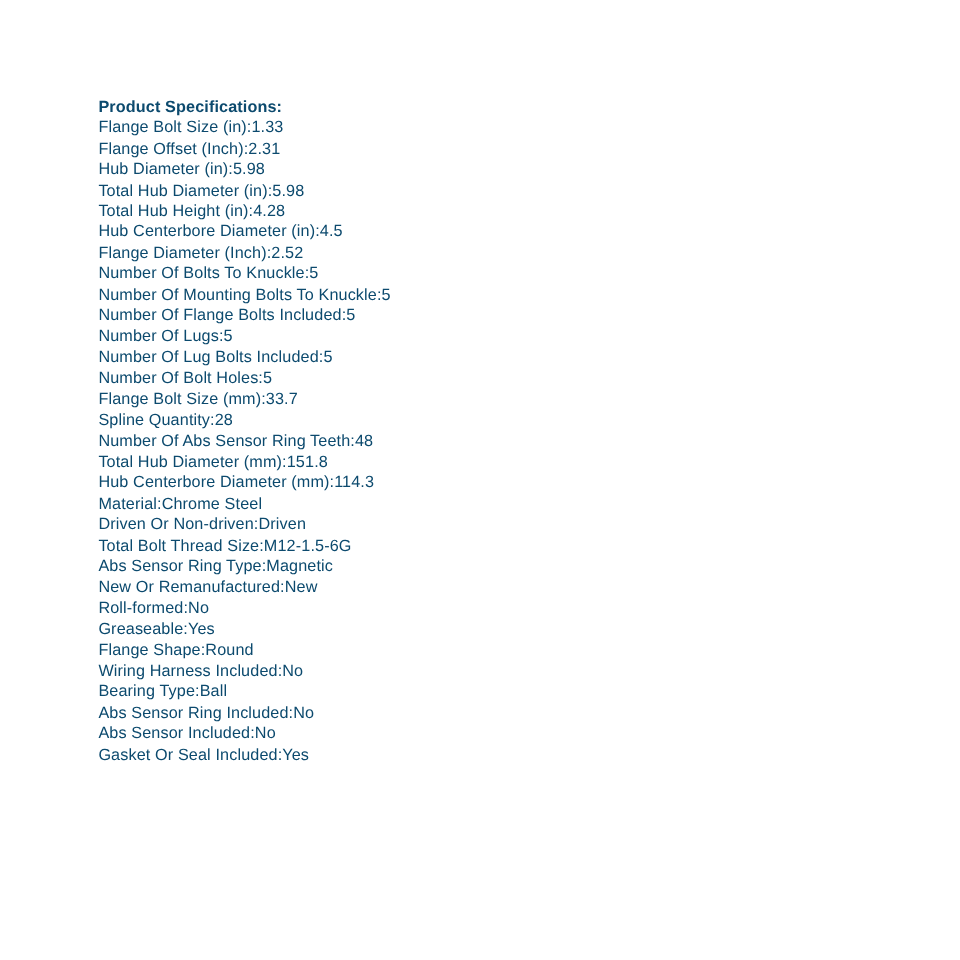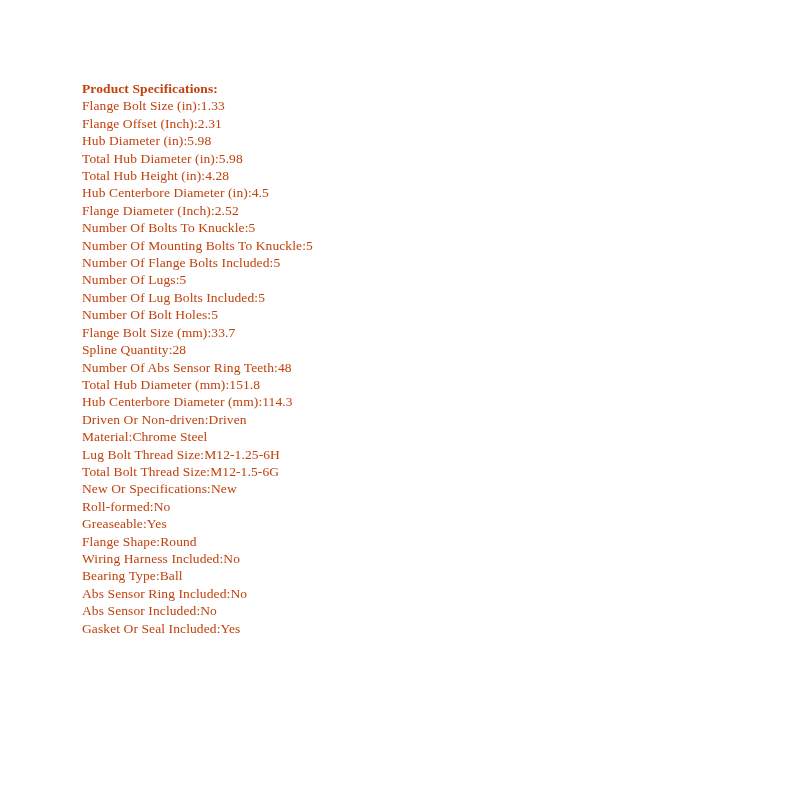--- a/index.html
+++ b/index.html
@@ -18,10 +18,10 @@
     left: 82px;
     top: 80px;
     width: 640px;
-    font-family: Liberation Serif, serif;
+    font-family: Liberation Sans, sans-serif;
     font-size: 13.5px;
     line-height: 17.4px;
-    color: #c2410c;
+    color: #0c4a6e;
     letter-spacing: 0.1px;
   }
   .spec-title {

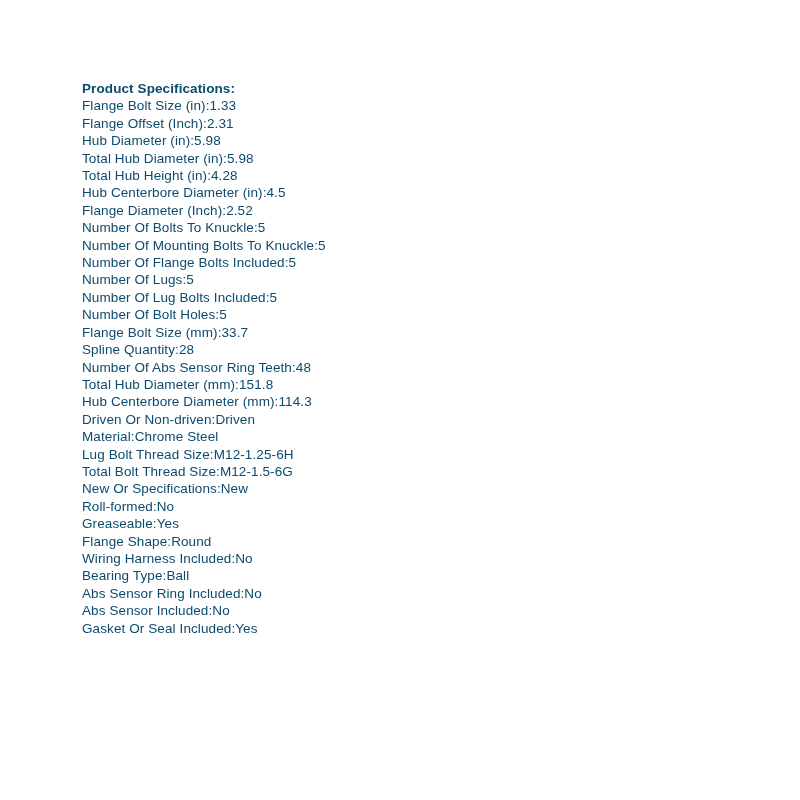--- a/index.html
+++ b/index.html
@@ -61,8 +61,8 @@
       <div class="spec-line"><span class="spec-label">Number Of Abs Sensor Ring Teeth</span><span class="spec-sep">:</span><span class="spec-value">48</span></div>
       <div class="spec-line"><span class="spec-label">Total Hub Diameter (mm)</span><span class="spec-sep">:</span><span class="spec-value">151.8</span></div>
       <div class="spec-line"><span class="spec-label">Hub Centerbore Diameter (mm)</span><span class="spec-sep">:</span><span class="spec-value">114.3</span></div>
+      <div class="spec-line"><span class="spec-label">Material</span><span class="spec-sep">:</span><span class="spec-value">Chrome Steel</span></div>
       <div class="spec-line"><span class="spec-label">Driven Or Non-driven</span><span class="spec-sep">:</span><span class="spec-value">Driven</span></div>
-      <div class="spec-line"><span class="spec-label">Material</span><span class="spec-sep">:</span><span class="spec-value">Chrome Steel</span></div>
       <div class="spec-line"><span class="spec-label">Lug Bolt Thread Size</span><span class="spec-sep">:</span><span class="spec-value">M12-1.25-6H</span></div>
       <div class="spec-line"><span class="spec-label">Total Bolt Thread Size</span><span class="spec-sep">:</span><span class="spec-value">M12-1.5-6G</span></div>
       <div class="spec-line"><span class="spec-label">New Or Specifications</span><span class="spec-sep">:</span><span class="spec-value">New</span></div>

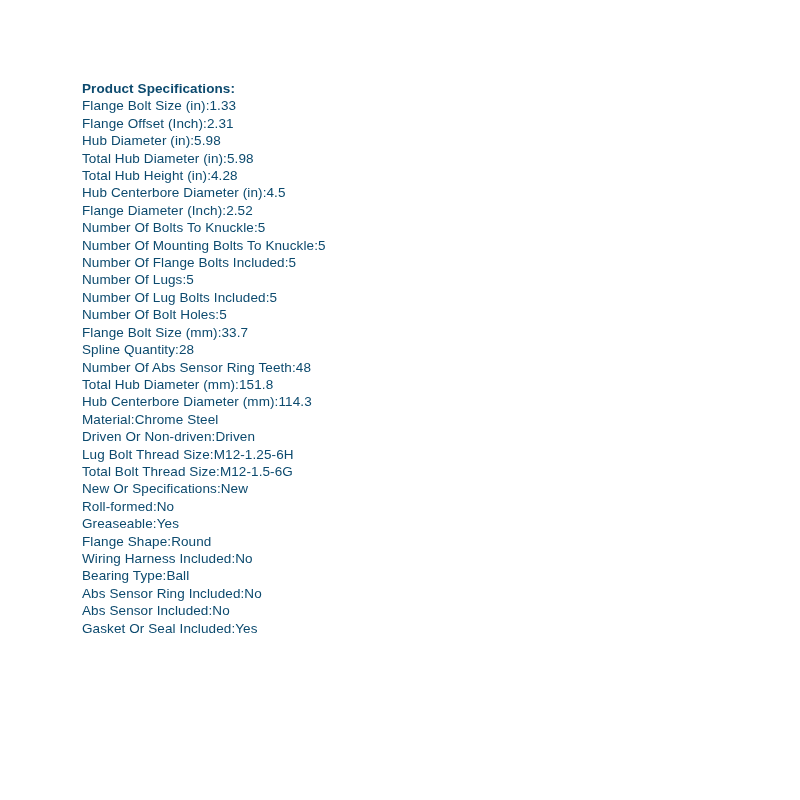--- a/index.html
+++ b/index.html
@@ -63,7 +63,6 @@
       <div class="spec-line"><span class="spec-label">Hub Centerbore Diameter (mm)</span><span class="spec-sep">:</span><span class="spec-value">114.3</span></div>
       <div class="spec-line"><span class="spec-label">Material</span><span class="spec-sep">:</span><span class="spec-value">Chrome Steel</span></div>
       <div class="spec-line"><span class="spec-label">Driven Or Non-driven</span><span class="spec-sep">:</span><span class="spec-value">Driven</span></div>
-      <div class="spec-line"><span class="spec-label">Lug Bolt Thread Size</span><span class="spec-sep">:</span><span class="spec-value">M12-1.25-6H</span></div>
       <div class="spec-line"><span class="spec-label">Total Bolt Thread Size</span><span class="spec-sep">:</span><span class="spec-value">M12-1.5-6G</span></div>
       <div class="spec-line"><span class="spec-label">New Or Specifications</span><span class="spec-sep">:</span><span class="spec-value">New</span></div>
       <div class="spec-line"><span class="spec-label">Roll-formed</span><span class="spec-sep">:</span><span class="spec-value">No</span></div>

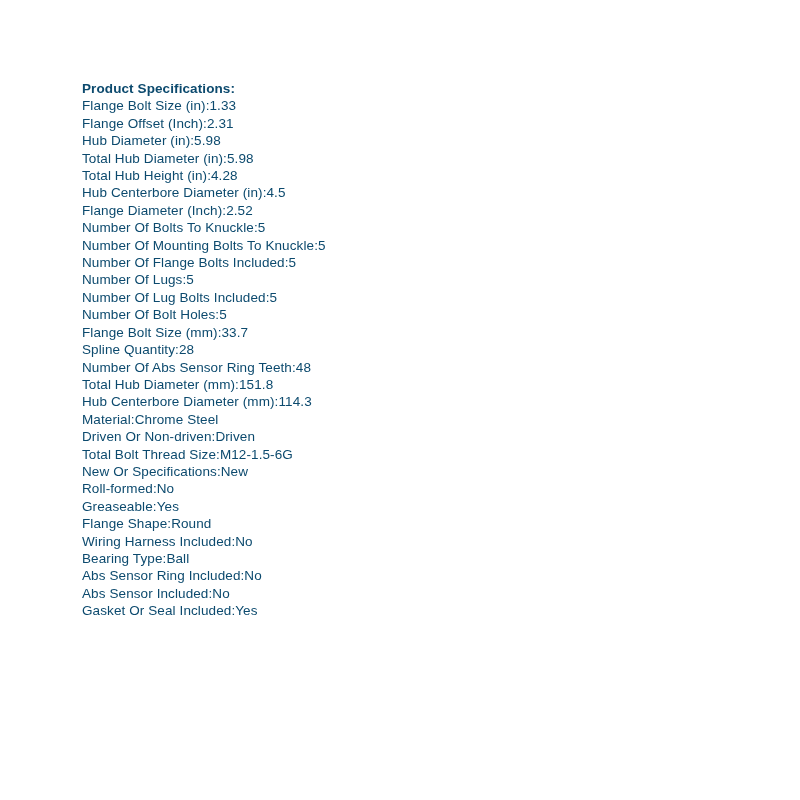--- a/index.html
+++ b/index.html
@@ -64,6 +64,7 @@
       <div class="spec-line"><span class="spec-label">Material</span><span class="spec-sep">:</span><span class="spec-value">Chrome Steel</span></div>
       <div class="spec-line"><span class="spec-label">Driven Or Non-driven</span><span class="spec-sep">:</span><span class="spec-value">Driven</span></div>
       <div class="spec-line"><span class="spec-label">Total Bolt Thread Size</span><span class="spec-sep">:</span><span class="spec-value">M12-1.5-6G</span></div>
+      <div class="spec-line"><span class="spec-label">Abs Sensor Ring Type</span><span class="spec-sep">:</span><span class="spec-value">Magnetic</span></div>
       <div class="spec-line"><span class="spec-label">New Or Specifications</span><span class="spec-sep">:</span><span class="spec-value">New</span></div>
       <div class="spec-line"><span class="spec-label">Roll-formed</span><span class="spec-sep">:</span><span class="spec-value">No</span></div>
       <div class="spec-line"><span class="spec-label">Greaseable</span><span class="spec-sep">:</span><span class="spec-value">Yes</span></div>

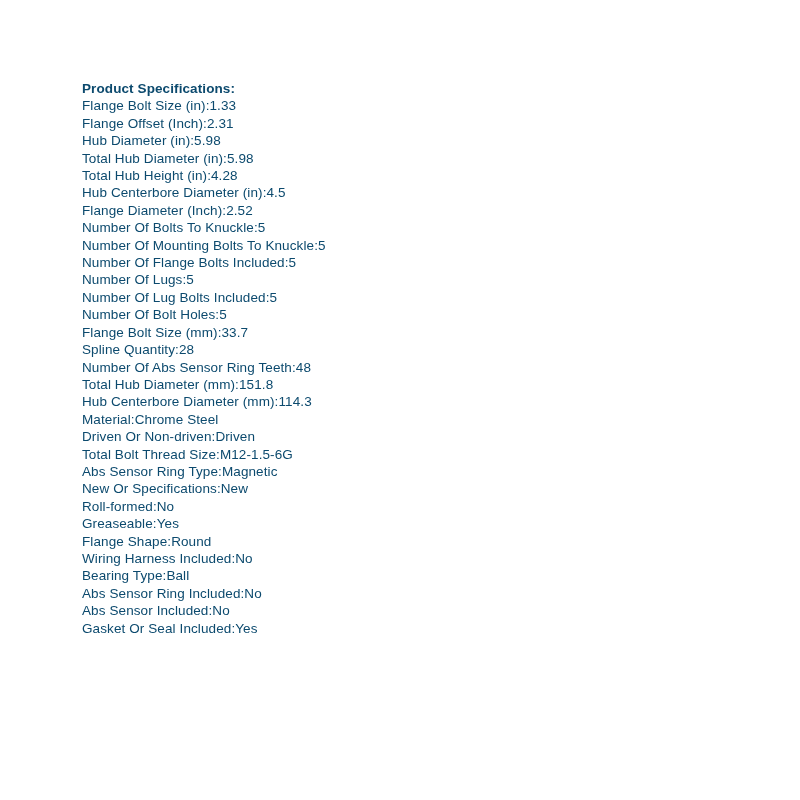--- a/index.html
+++ b/index.html
@@ -65,7 +65,7 @@
       <div class="spec-line"><span class="spec-label">Driven Or Non-driven</span><span class="spec-sep">:</span><span class="spec-value">Driven</span></div>
       <div class="spec-line"><span class="spec-label">Total Bolt Thread Size</span><span class="spec-sep">:</span><span class="spec-value">M12-1.5-6G</span></div>
       <div class="spec-line"><span class="spec-label">Abs Sensor Ring Type</span><span class="spec-sep">:</span><span class="spec-value">Magnetic</span></div>
-      <div class="spec-line"><span class="spec-label">New Or Specifications</span><span class="spec-sep">:</span><span class="spec-value">New</span></div>
+      <div class="spec-line"><span class="spec-label">New Or Remanufactured</span><span class="spec-sep">:</span><span class="spec-value">New</span></div>
       <div class="spec-line"><span class="spec-label">Roll-formed</span><span class="spec-sep">:</span><span class="spec-value">No</span></div>
       <div class="spec-line"><span class="spec-label">Greaseable</span><span class="spec-sep">:</span><span class="spec-value">Yes</span></div>
       <div class="spec-line"><span class="spec-label">Flange Shape</span><span class="spec-sep">:</span><span class="spec-value">Round</span></div>

